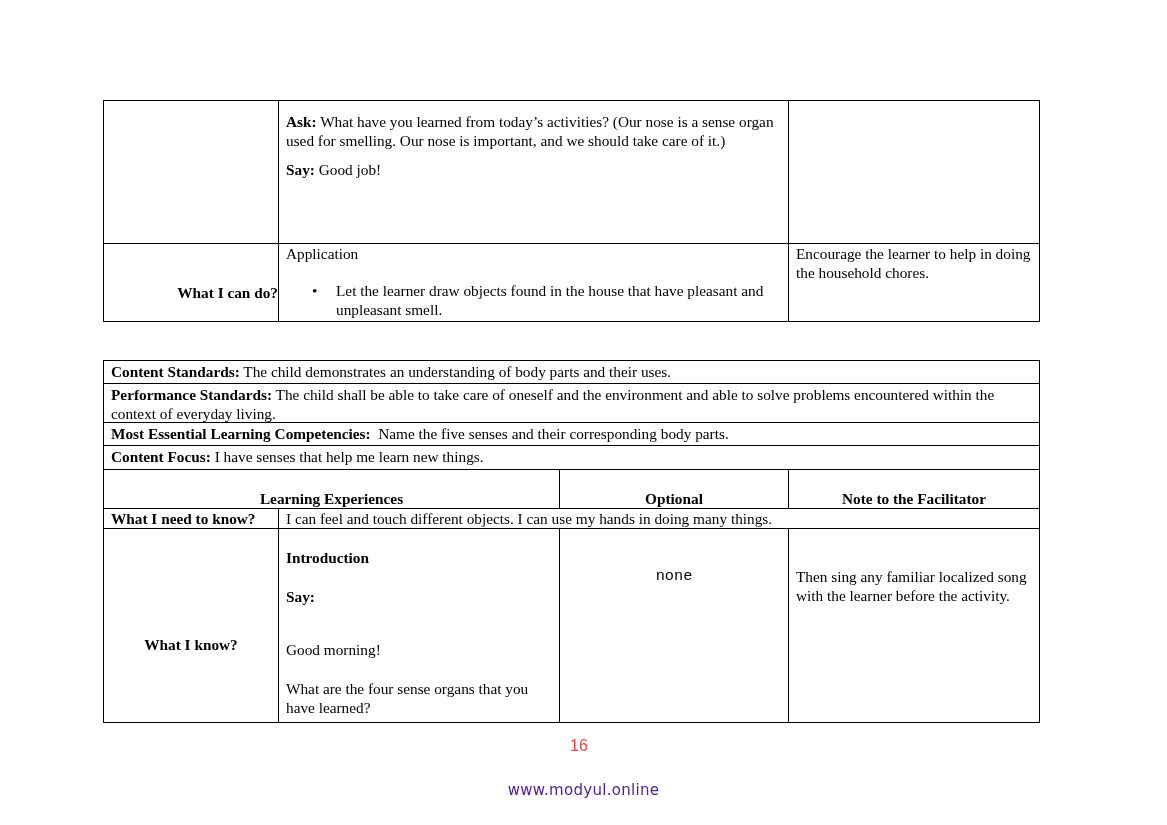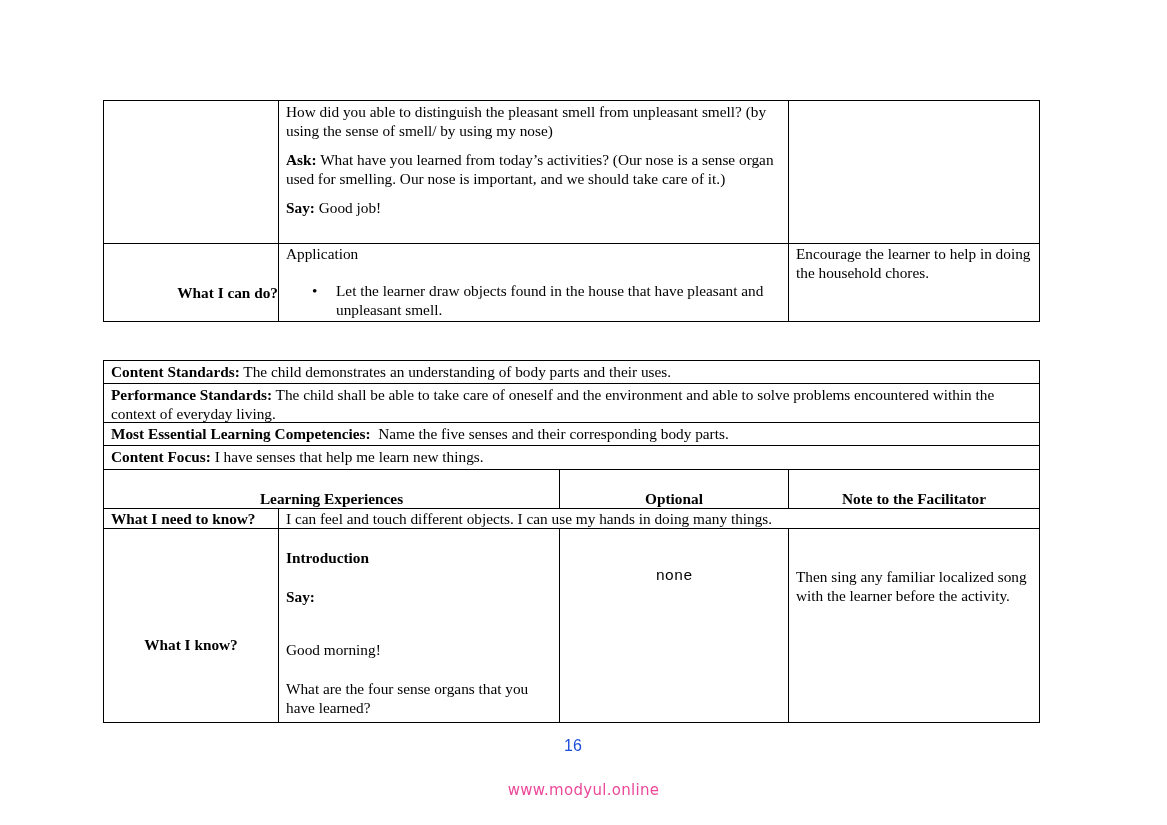--- a/index.html
+++ b/index.html
@@ -71,7 +71,6 @@
 
   <div class="cell" style="left:104px; top:101px; width:174px; height:142px;"></div>
   <div class="cell" style="left:286px; top:102px; width:498px;">
-    <p>How did you able to distinguish the pleasant smell from unpleasant smell? (by using the sense of smell/ by using my nose)</p>
     <p style="margin-top:10px;"><span class="b">Ask:</span><span> What have you learned from today’s activities? (Our nose is a sense organ used for smelling. Our nose is important, and we should take care of it.)</span></p>
     <p style="margin-top:10px;"><span class="b">Say:</span><span> Good job!</span></p>
   </div>

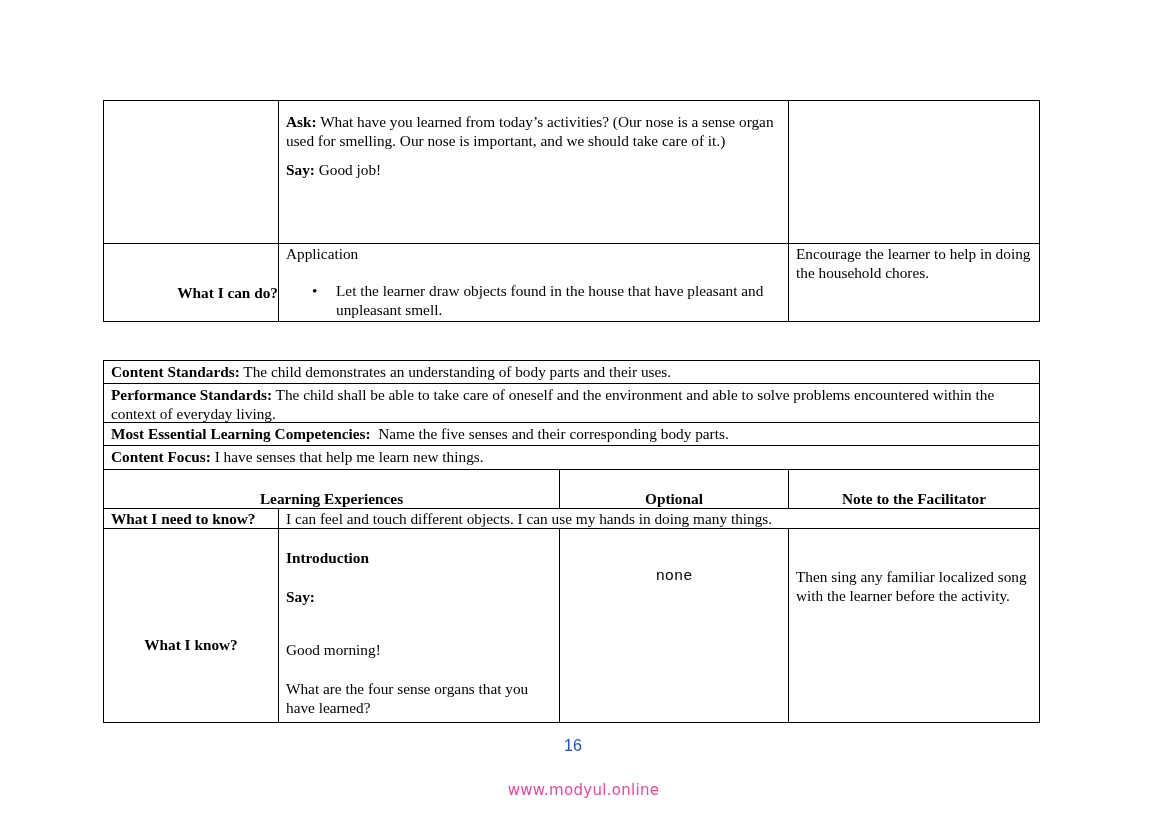--- a/index.html
+++ b/index.html
@@ -27,12 +27,12 @@
     
     .page-num {
       position: absolute;
-      left: 2px; width: 1142px;
+      left: 8px; width: 1142px;
       top: 736px;
       text-align: center;
       font-family: "Liberation Sans", "DejaVu Sans", sans-serif;
       font-size: 16px;
-      color: #1d4ed8;
+      color: #ef4444;
     }
     .watermark {
       position: absolute;

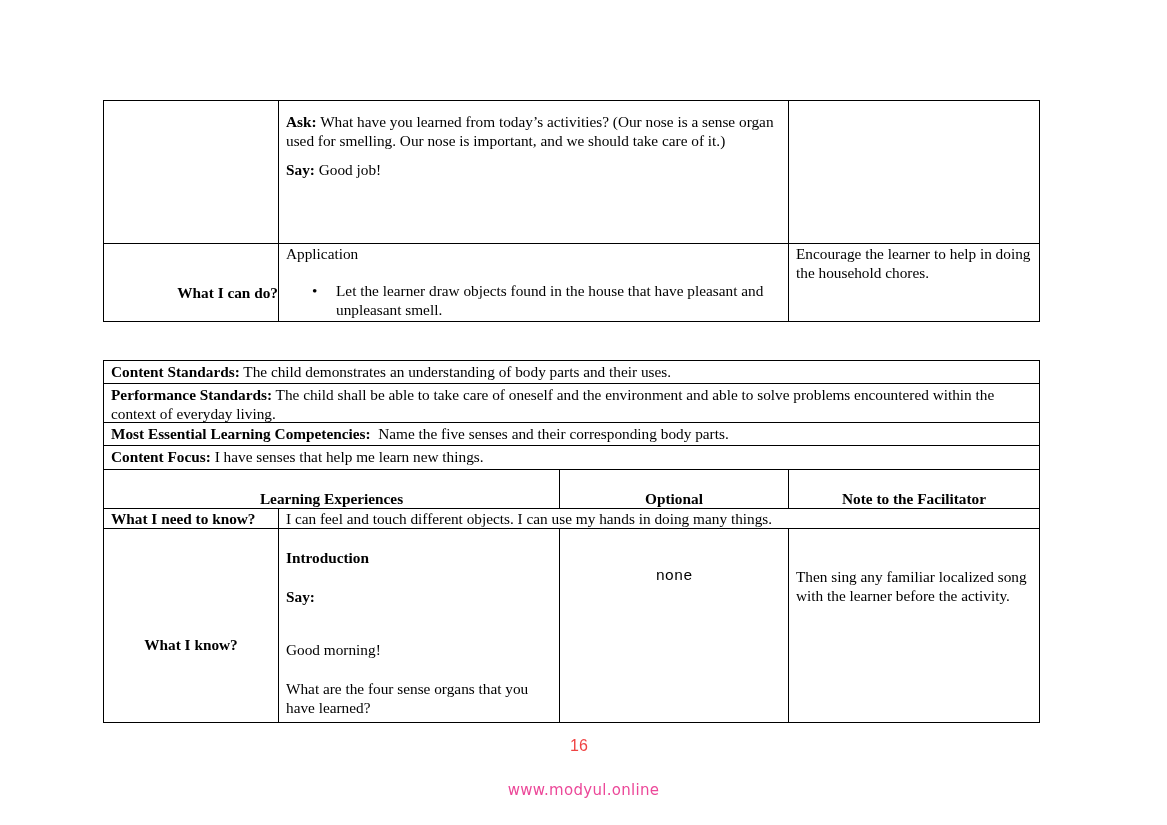--- a/index.html
+++ b/index.html
@@ -42,7 +42,7 @@
       font-family: "DejaVu Sans", "Liberation Sans", sans-serif;
       font-size: 15px;
       letter-spacing: 0.3px;
-      color: #ec4899;
+      color: #4c1d95;
     }
     ul.bul {
       margin: 0;

